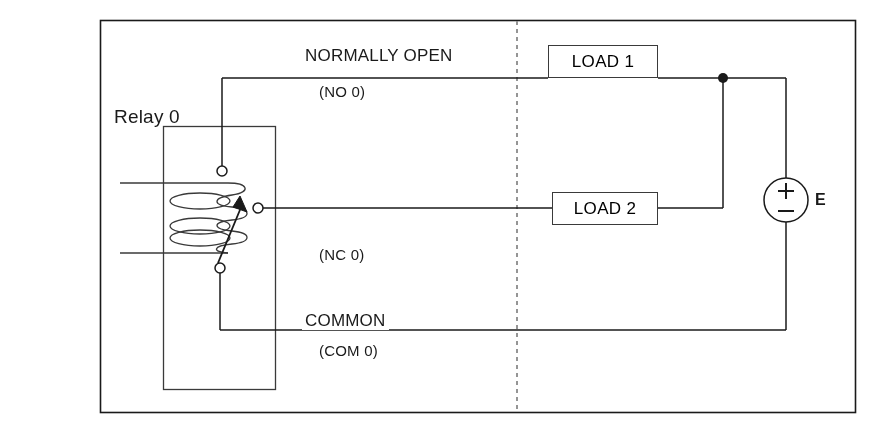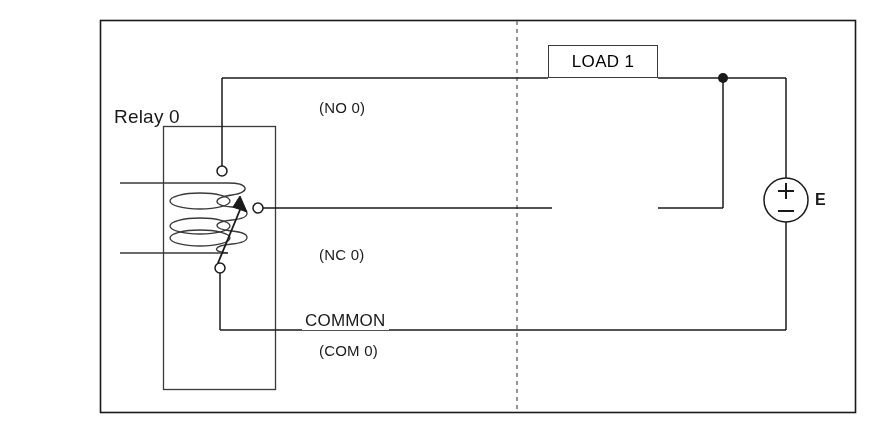--- a/index.html
+++ b/index.html
@@ -138,6 +138,9 @@
 
   <div class="lbl lbl-relay" style="left:114px; top:97px;">Relay 0</div>
 
+  <div class="lbl lbl-main" style="left:302px; top:47px;">
+    <span class="txtbg">NORMALLY OPEN</span>
+  </div>
   <div class="lbl lbl-sub" style="left:316px; top:100px;">
     <span class="txtbg">(NO 0)</span>
   </div>

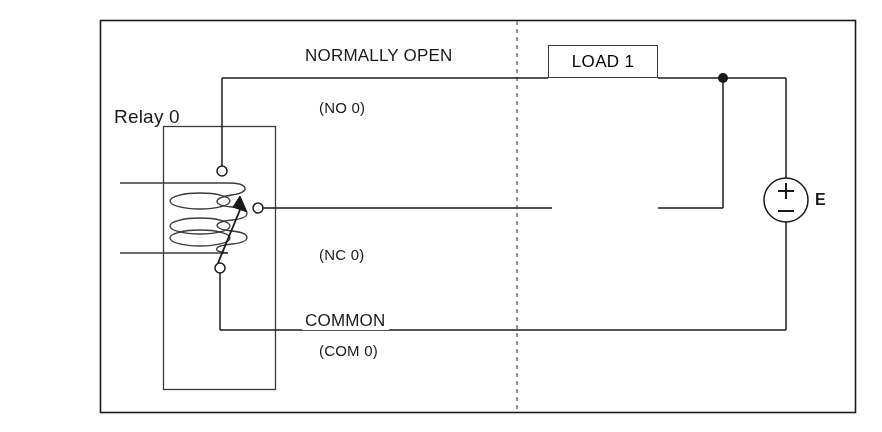--- a/index.html
+++ b/index.html
@@ -141,7 +141,7 @@
   <div class="lbl lbl-main" style="left:302px; top:47px;">
     <span class="txtbg">NORMALLY OPEN</span>
   </div>
-  <div class="lbl lbl-sub" style="left:316px; top:100px;">
+  <div class="lbl lbl-sub" style="left:316px; top:84px;">
     <span class="txtbg">(NO 0)</span>
   </div>
 

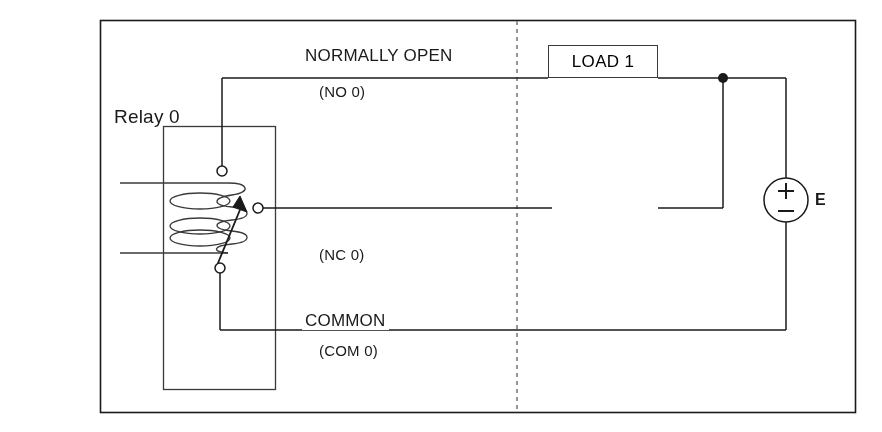--- a/index.html
+++ b/index.html
@@ -160,6 +160,9 @@
     <span class="lbl-load">LOAD 1</span>
   </div>
 
+  <div class="load-box" style="left:552px; top:192px; width:106px; height:33px;">
+    <span class="lbl-load">LOAD 2</span>
+  </div>
 
   <div class="lbl lbl-src" style="left:815px; top:192px;">E</div>
 

